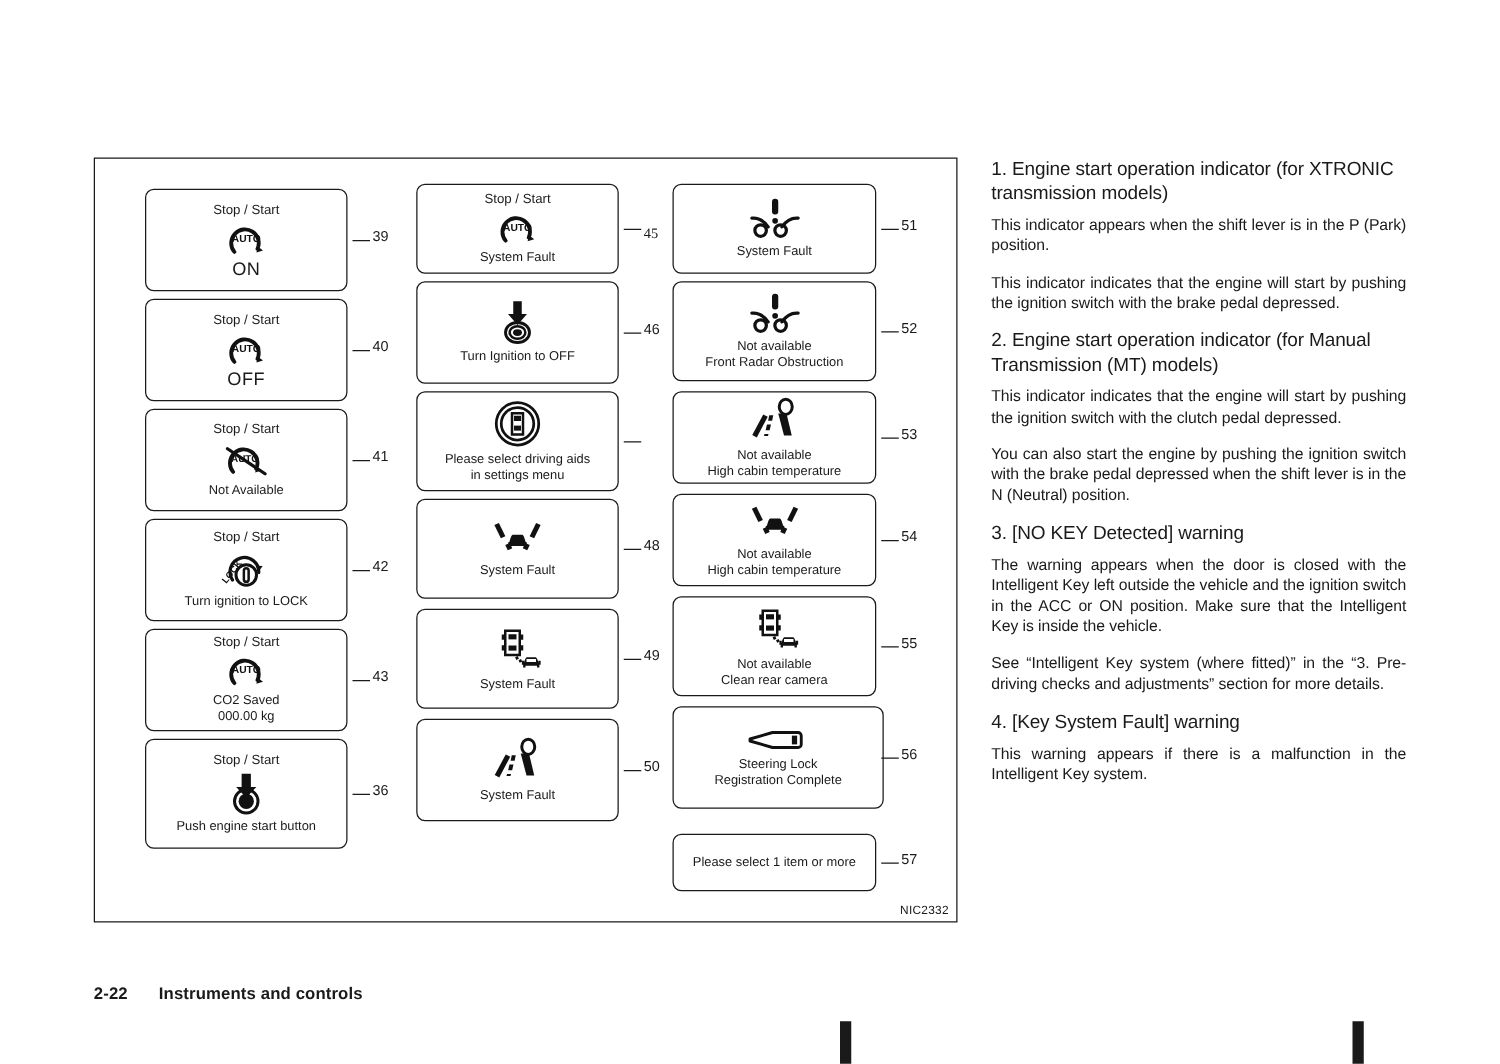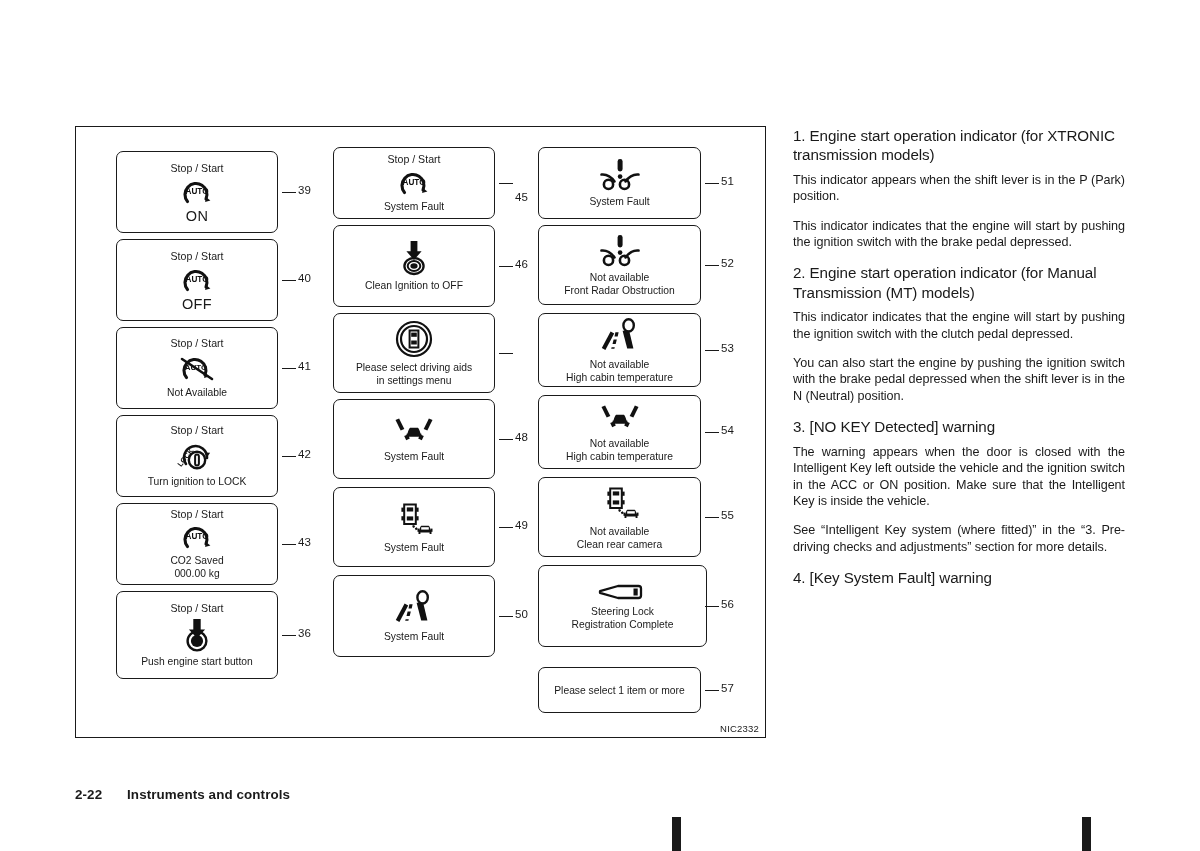--- a/index.html
+++ b/index.html
@@ -234,7 +234,7 @@
             </div>
           </div>
           <div class="lead" style="left: 166px; top: 56px; width: 14px;"></div>
-          <div class="num" style="left: 182px; top: 64px;">45</div>
+          <div class="num" style="left: 182px; top: 54px; font-family: Liberation Serif, serif;">45</div>
           <div class="cell" style="left: 0px; top: 98px; width: 162px; height: 82px;">
             <div class="scrn">
               <div class="ic">

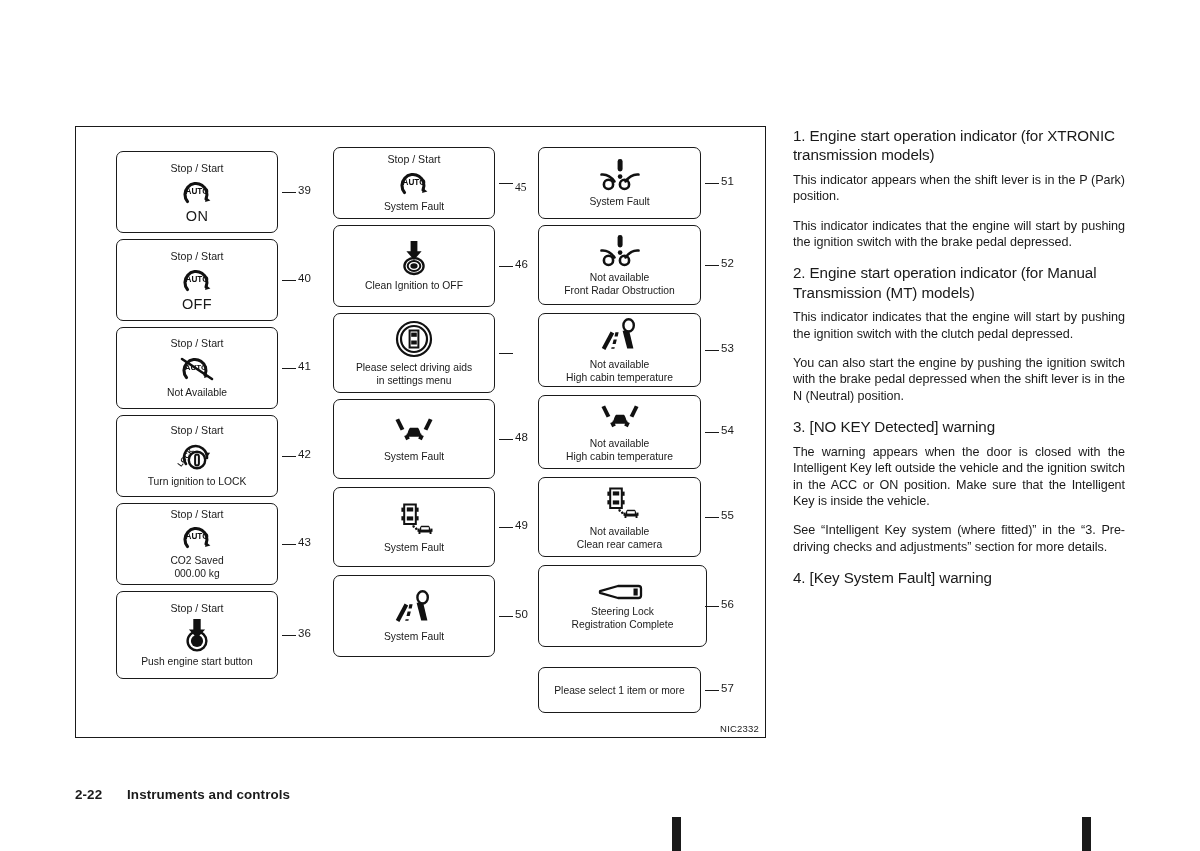--- a/index.html
+++ b/index.html
@@ -245,7 +245,7 @@
     <ellipse cx="18" cy="27" rx="3.6" ry="2.7" fill="#111"></ellipse>
   </svg>
               </div>
-              <div class="t cap">Clean Ignition to OFF</div>
+              <div class="t cap">Turn Ignition to OFF</div>
             </div>
           </div>
           <div class="lead" style="left: 166px; top: 139px; width: 14px;"></div>

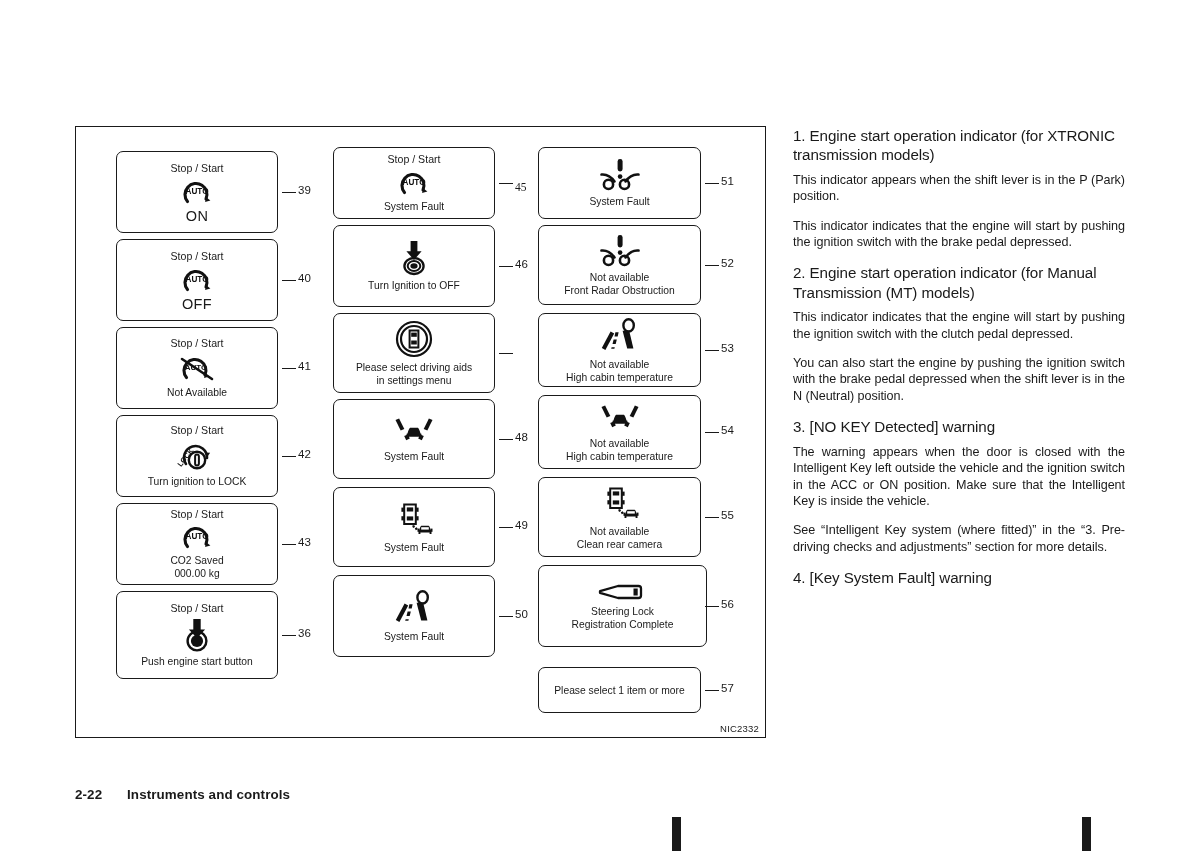--- a/index.html
+++ b/index.html
@@ -486,6 +486,7 @@
     <p class="p">The warning appears when the door is closed with the Intelligent Key left outside the vehicle and the ignition switch in the ACC or ON position. Make sure that the Intelligent Key is inside the vehicle.</p>
     <p class="p">See “Intelligent Key system (where fitted)” in the “3. Pre-driving checks and adjustments” section for more details.</p>
     <h2 class="h">4. [Key System Fault] warning</h2>
+    <p class="p last">This warning appears if there is a malfunction in the Intelligent Key system.</p>
   </div>
 
   <div class="footer">

